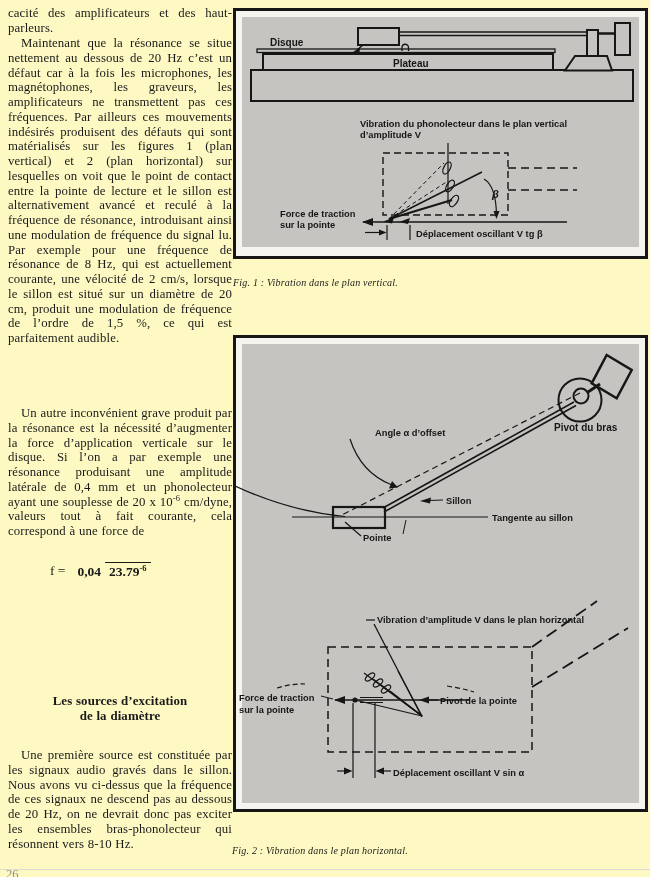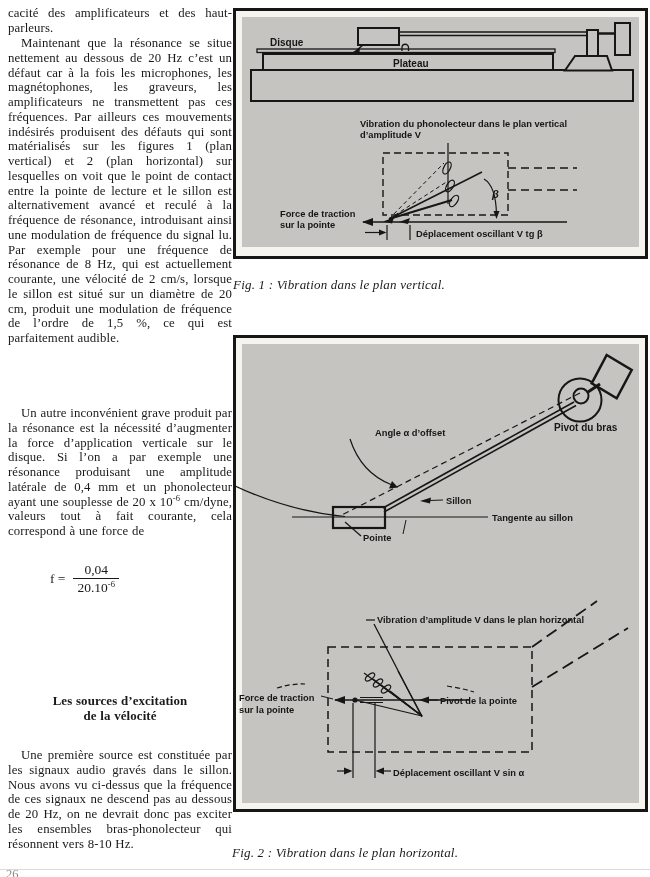--- a/index.html
+++ b/index.html
@@ -3,7 +3,7 @@
 <meta charset="utf-8">
 <style>
   html,body{margin:0;padding:0;background:#888;}
-  .page{position:relative;width:650px;height:877px;background:#ffffff;overflow:hidden;
+  .page{position:relative;width:650px;height:877px;background:#fef9c3;overflow:hidden;
         font-family:"Liberation Serif", serif;color:#1a1a1a;}
   
   .column{position:absolute;left:8px;top:0;width:224px;height:877px;}

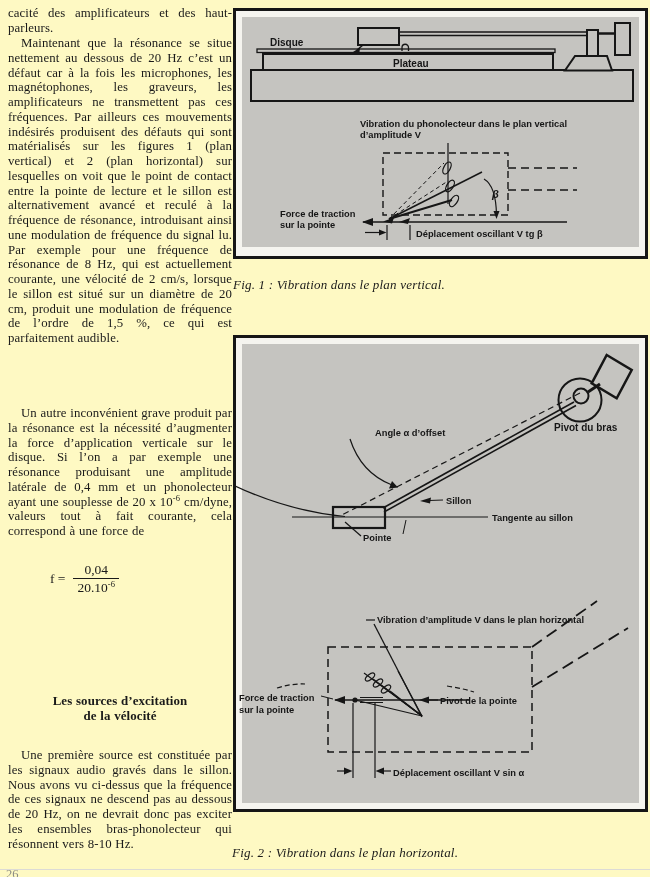--- a/index.html
+++ b/index.html
@@ -21,7 +21,7 @@
   .frac .num{padding:0 4px;}
   
   .figure{position:absolute;}
-  .caption{position:absolute;margin:0;font-style:italic;font-size:13px;
+  .caption{position:absolute;margin:0;font-style:italic;font-size:10px;
            letter-spacing:.2px;}
   .bottom-rule{position:absolute;left:0;top:869px;width:650px;height:1px;background:#dcdbd5;}
   .page-number{position:absolute;left:6px;top:867px;font-size:12.5px;color:#8a8a85;}

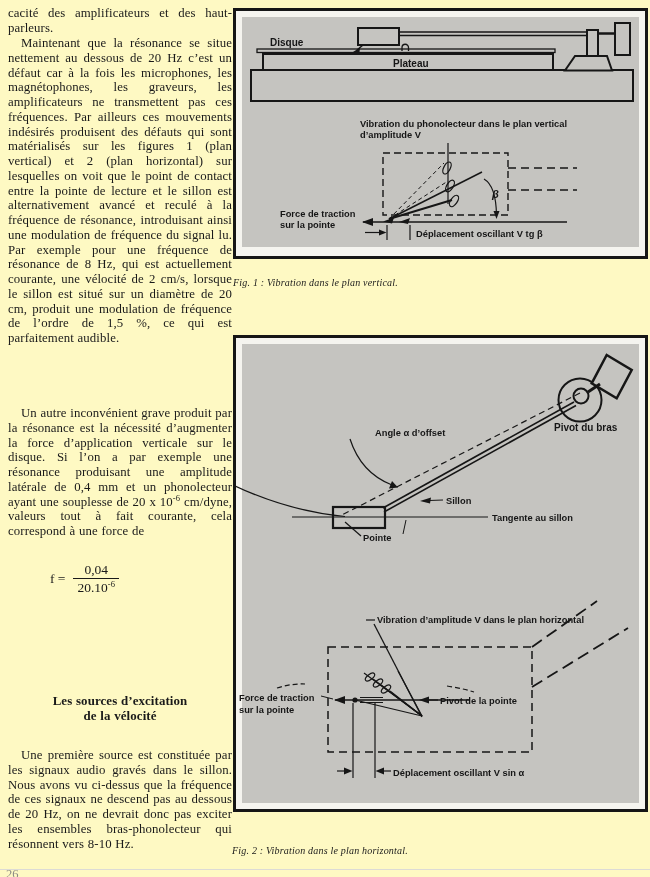--- a/index.html
+++ b/index.html
@@ -16,7 +16,7 @@
   sup.exp{font-size:8.5px;line-height:0;vertical-align:super;}
   .formula{position:absolute;left:42px;display:flex;align-items:center;gap:8px;
            font-size:13.5px;}
-  .frac{display:inline-flex;flex-direction:column;align-items:center;line-height:1.15;}
+  .frac{display:inline-flex;flex-direction:row;align-items:flex-end;line-height:1.15;font-weight:bold;}
   .frac .den{border-top:1.3px solid #1a1a1a;padding:1px 4px 0 4px;}
   .frac .num{padding:0 4px;}
   

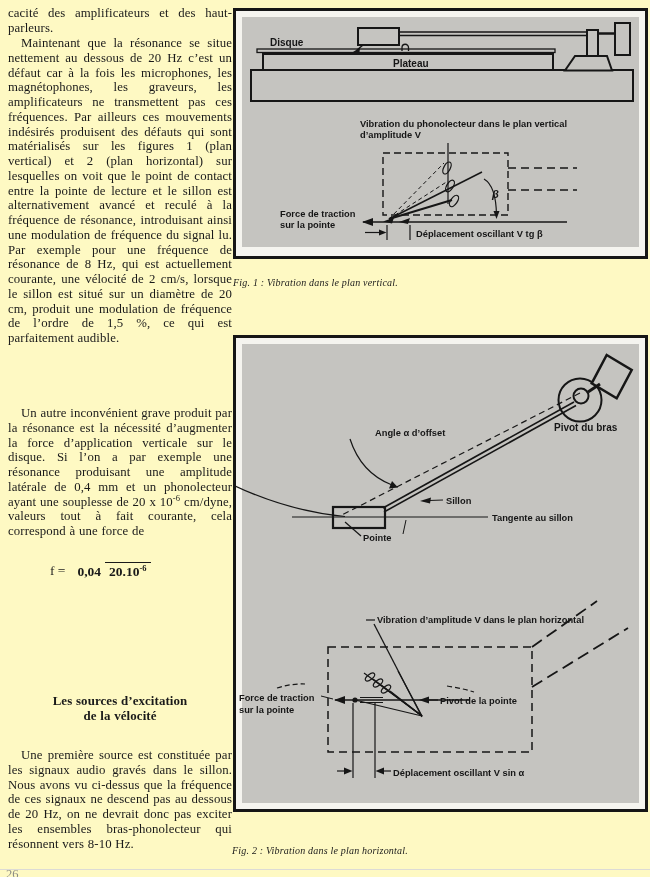--- a/index.html
+++ b/index.html
@@ -41,7 +41,7 @@
       <span>f =</span>
       <span class="frac">
         <span class="num">0,04</span>
-        <span class="den"><span>20.10</span><sup class="exp">-6</sup></span>
+        <span class="den"><span>23.79</span><sup class="exp">-6</sup></span>
       </span>
     </div>
 

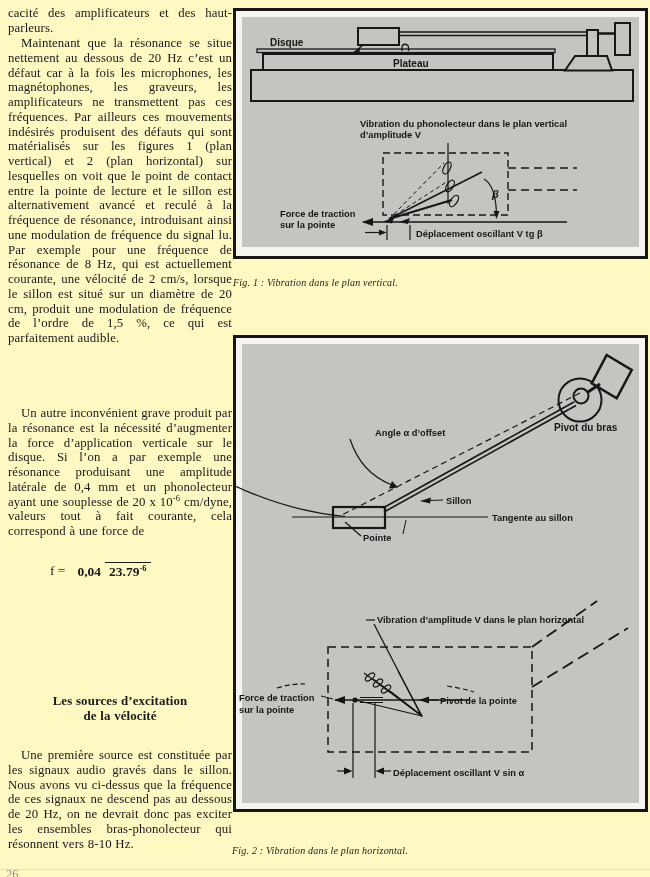--- a/index.html
+++ b/index.html
@@ -48,7 +48,7 @@
 
     <div class="pblock heading" style="top:694px">
       <span>Les sources d’excitation</span>
-      <span>de la vélocité</span>
+      <span>de la diamètre</span>
     </div>
 
     <p class="pblock indent" style="top:748px">Une première source est constituée par les signaux audio gravés dans le sillon. Nous avons vu ci-dessus que la fréquence de ces signaux ne descend pas au dessous de 20 Hz, on ne devrait donc pas exciter les ensembles bras-phonolecteur qui résonnent vers 8-10 Hz.</p>

